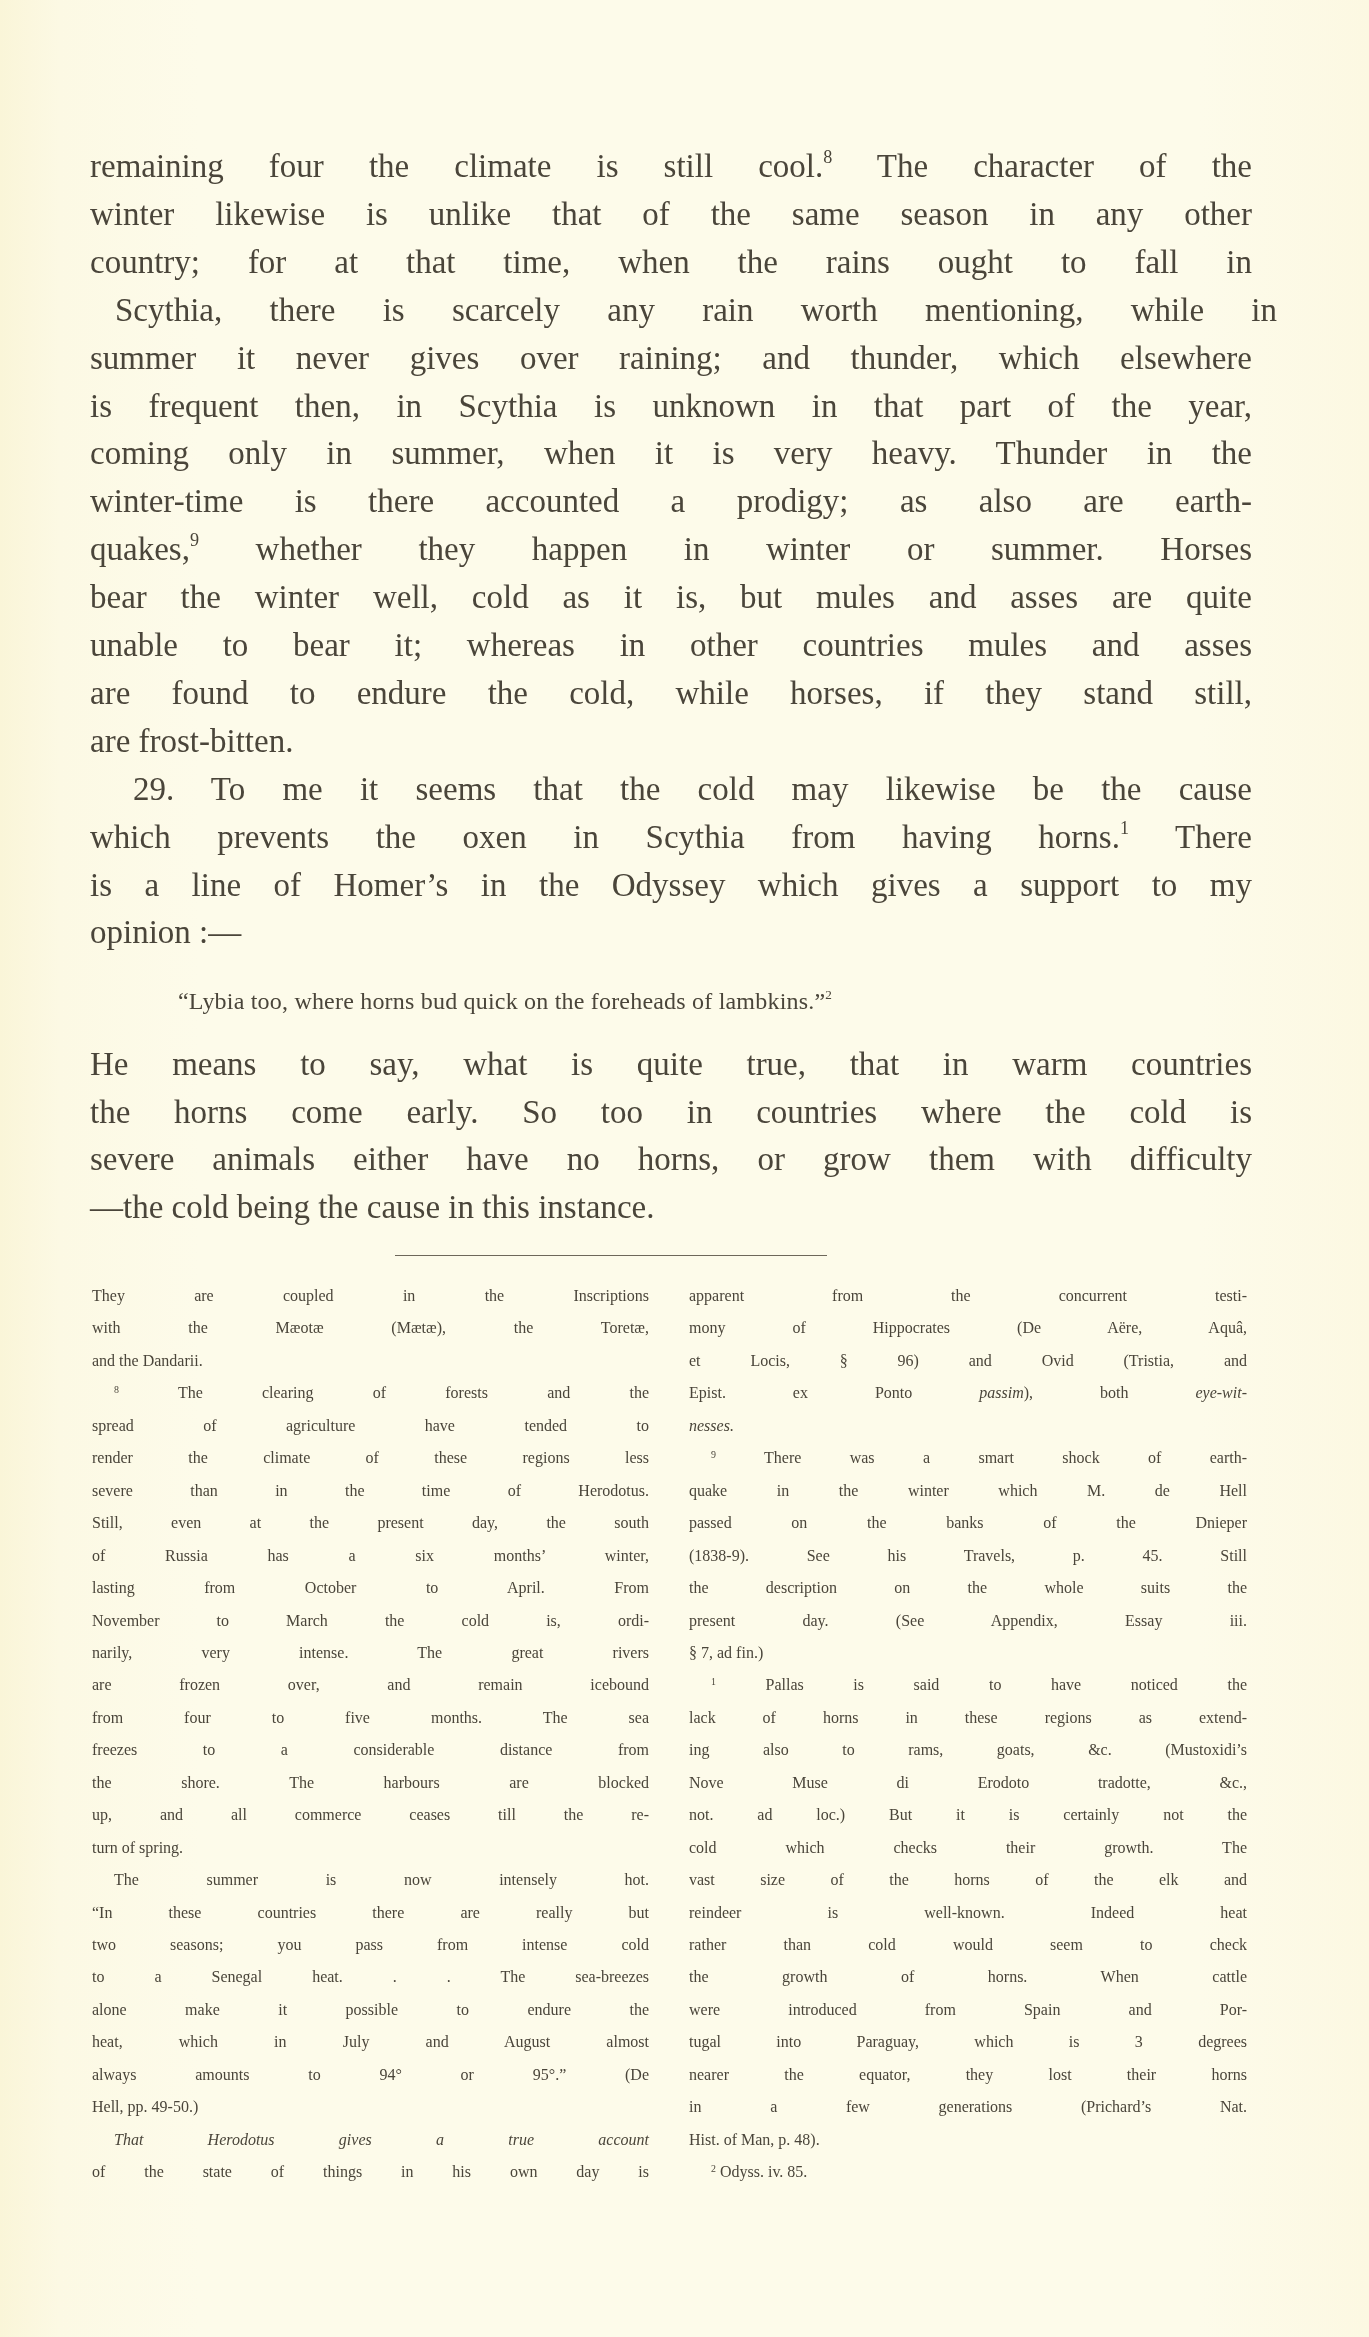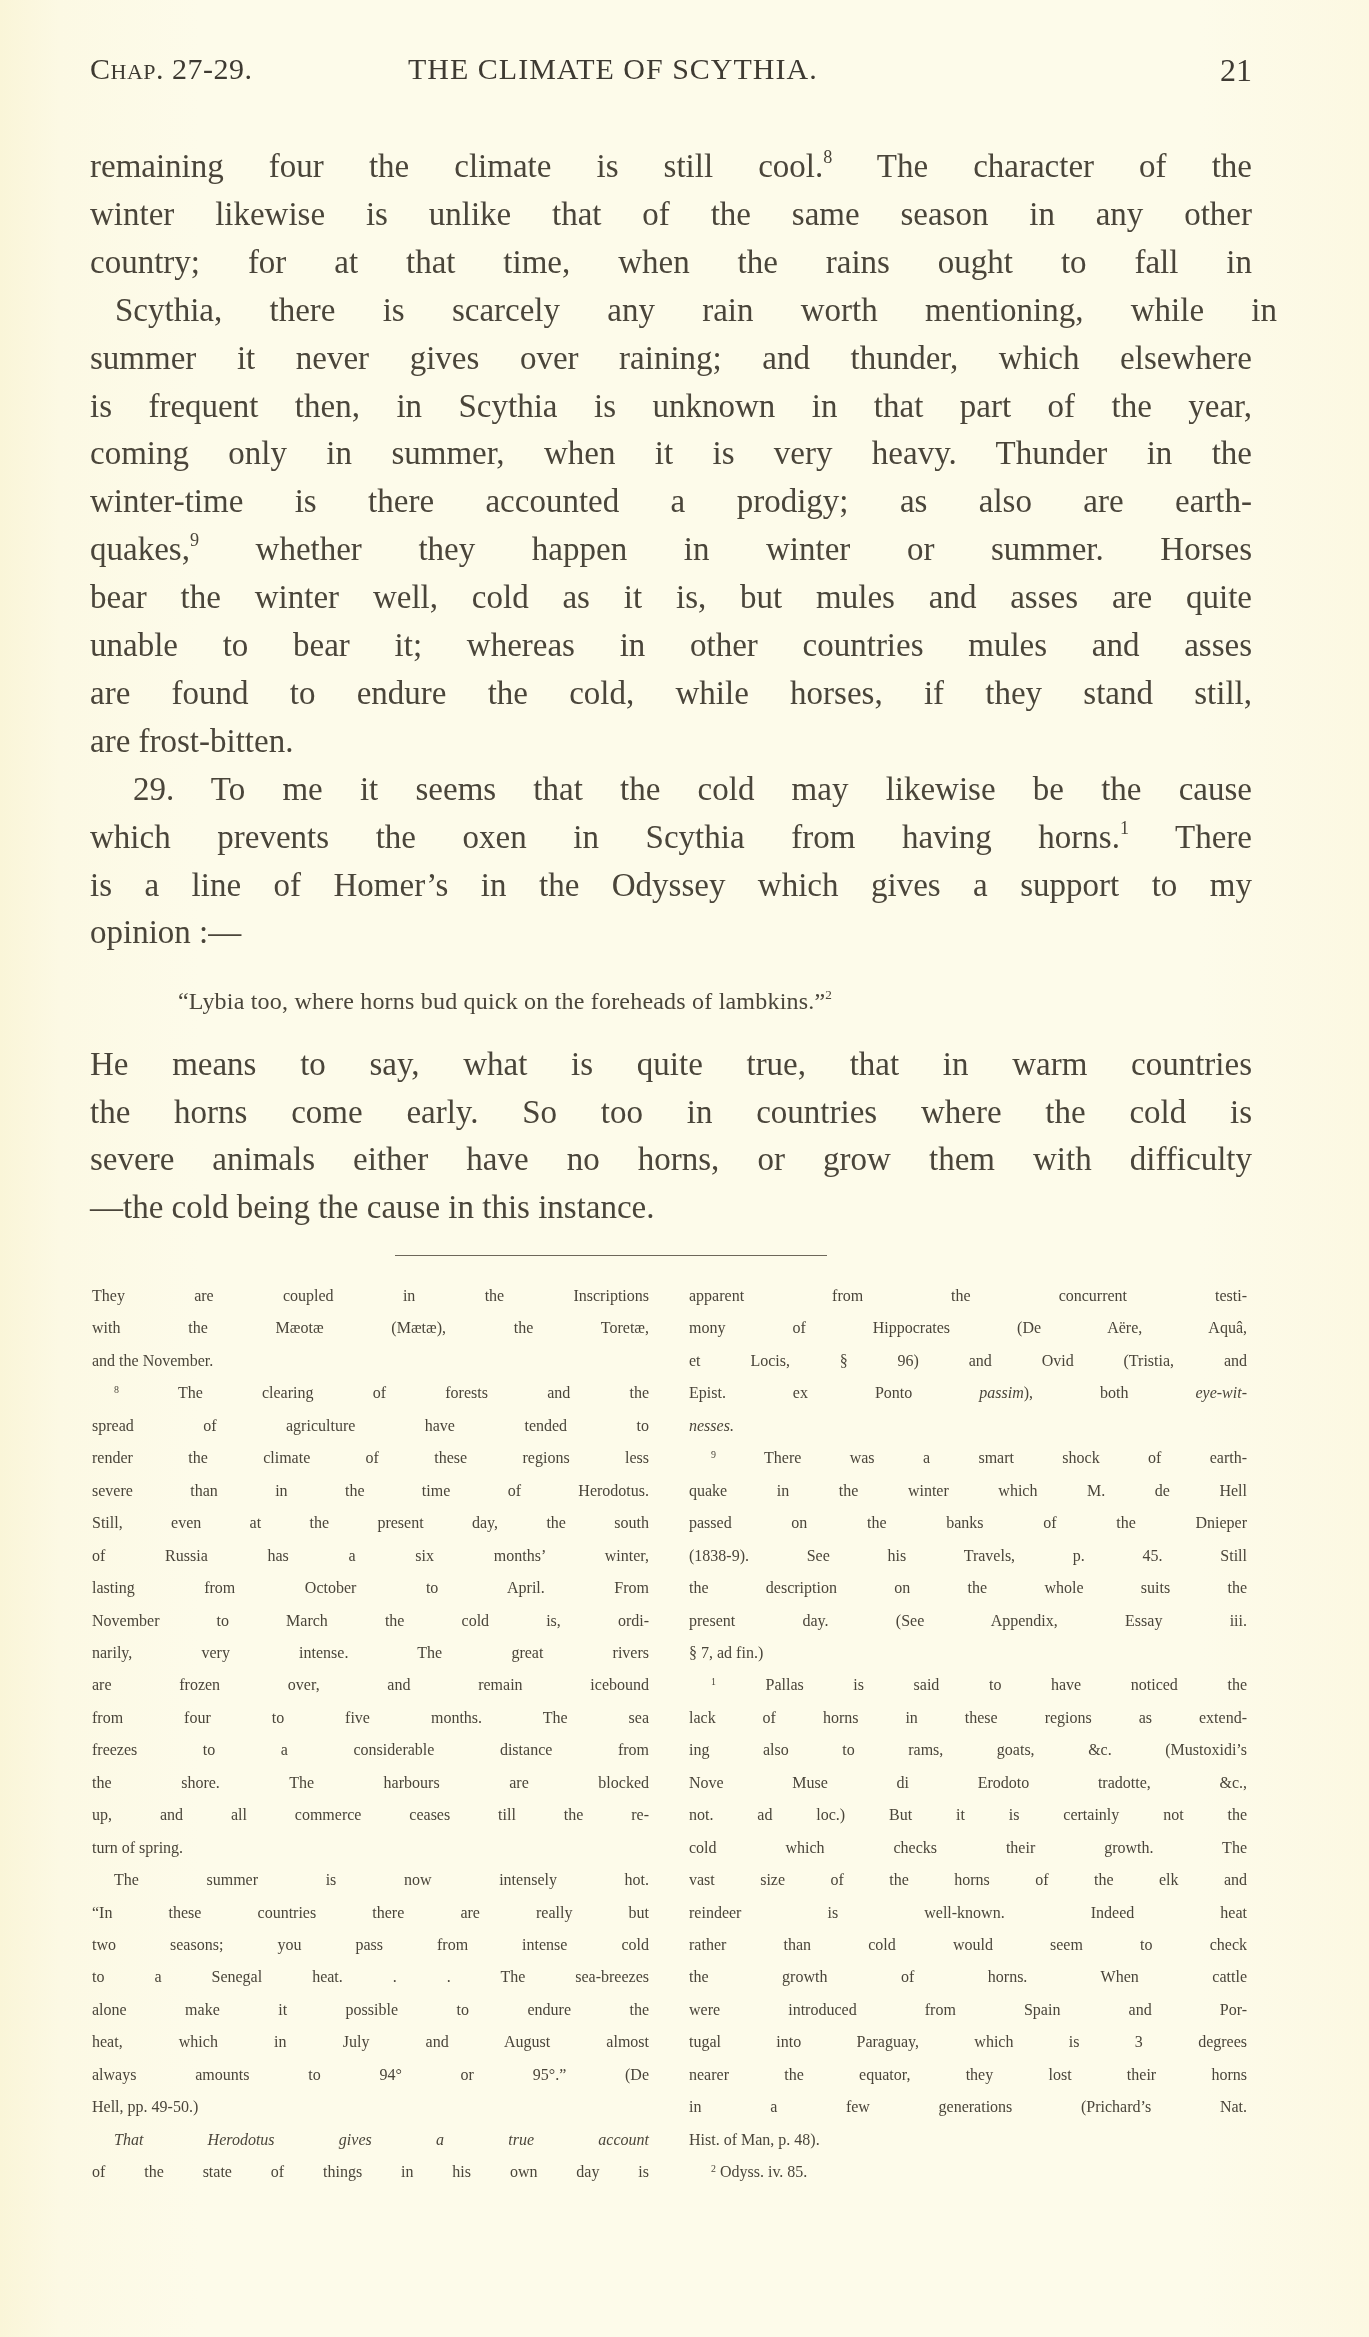--- a/index.html
+++ b/index.html
@@ -50,11 +50,6 @@
 
 <div class="page">
 
-  <div class="header">
-    <span class="chap"><span>C</span><span class="sc">HAP</span><span>. 27-29.</span></span>
-    <span class="title">THE CLIMATE OF SCYTHIA.</span>
-    <span class="pnum">21</span>
-  </div>
 
   <div class="main" id="main">
       <div class="line" style="top: 146px;"><span>remaining four the climate is still cool.</span><sup>8</sup><span>  The character of the</span></div>

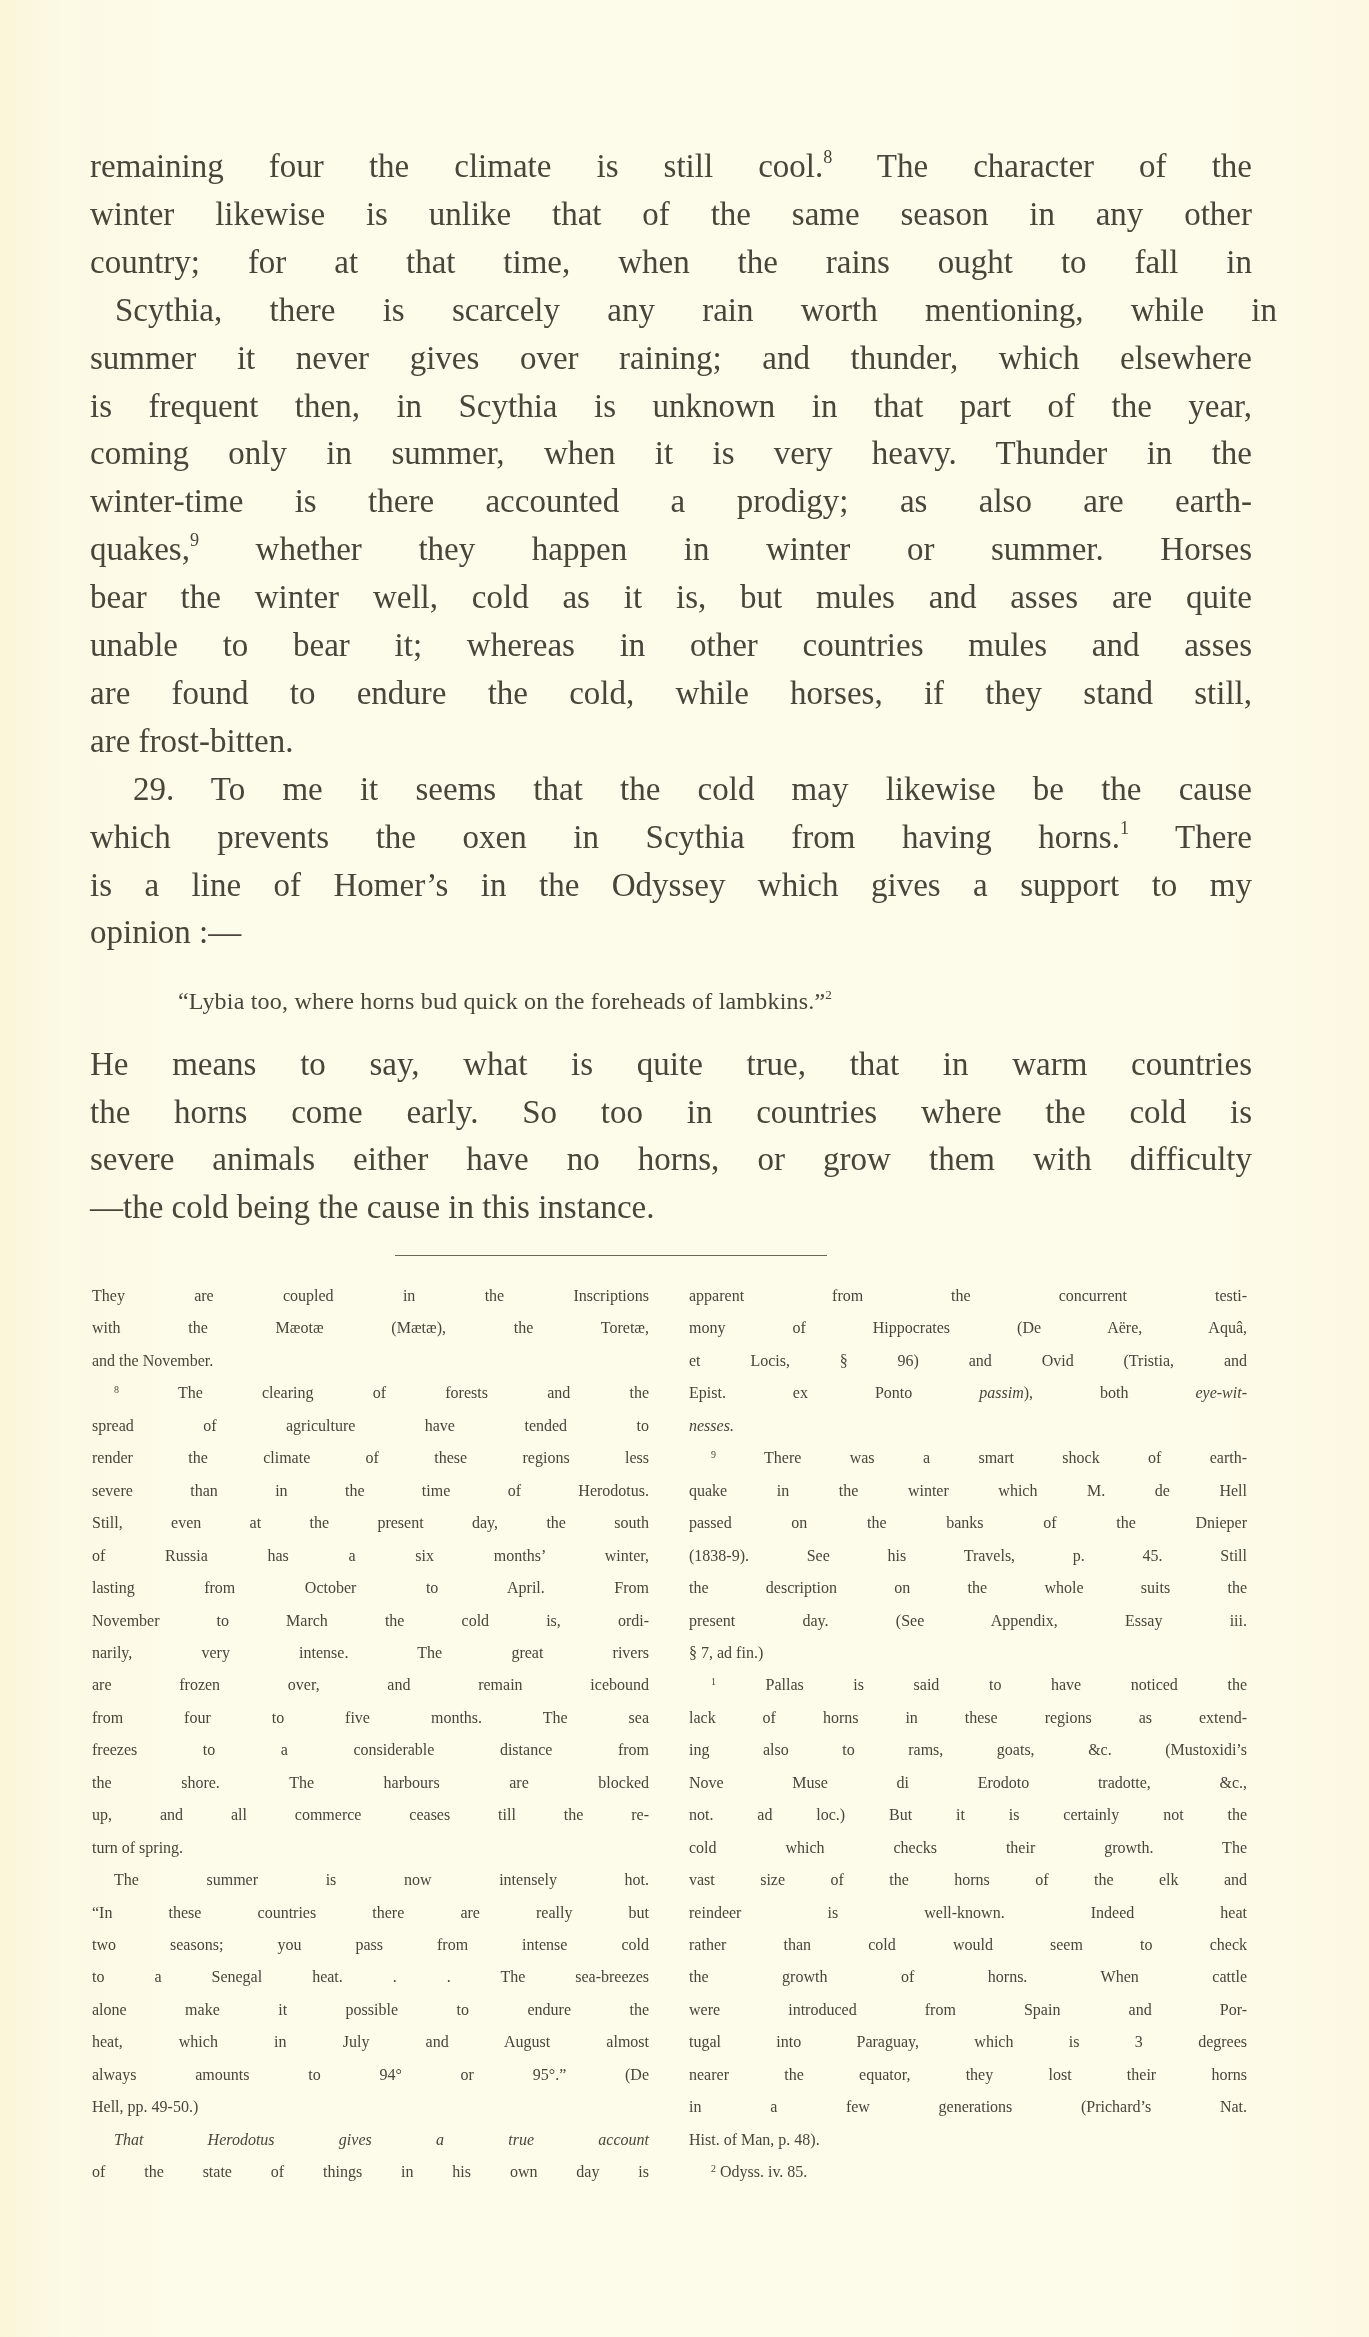--- a/index.html
+++ b/index.html
@@ -81,7 +81,7 @@
   <div class="fn left" id="fn-left">
       <div class="line" style="top: 1282px;"><span>They are coupled in the Inscriptions</span></div>
       <div class="line" style="top: 1314.45px;"><span>with the Mæotæ (Mætæ), the Toretæ,</span></div>
-      <div class="line last" style="top: 1346.9px;"><span>and the November.</span></div>
+      <div class="line last" style="top: 1346.9px;"><span>and the Dandarii.</span></div>
       <div class="line indent" style="top: 1379.35px;"><sup>8</sup><span> The clearing of forests and the</span></div>
       <div class="line" style="top: 1411.8px;"><span>spread of agriculture have tended to</span></div>
       <div class="line" style="top: 1444.25px;"><span>render the climate of these regions less</span></div>

